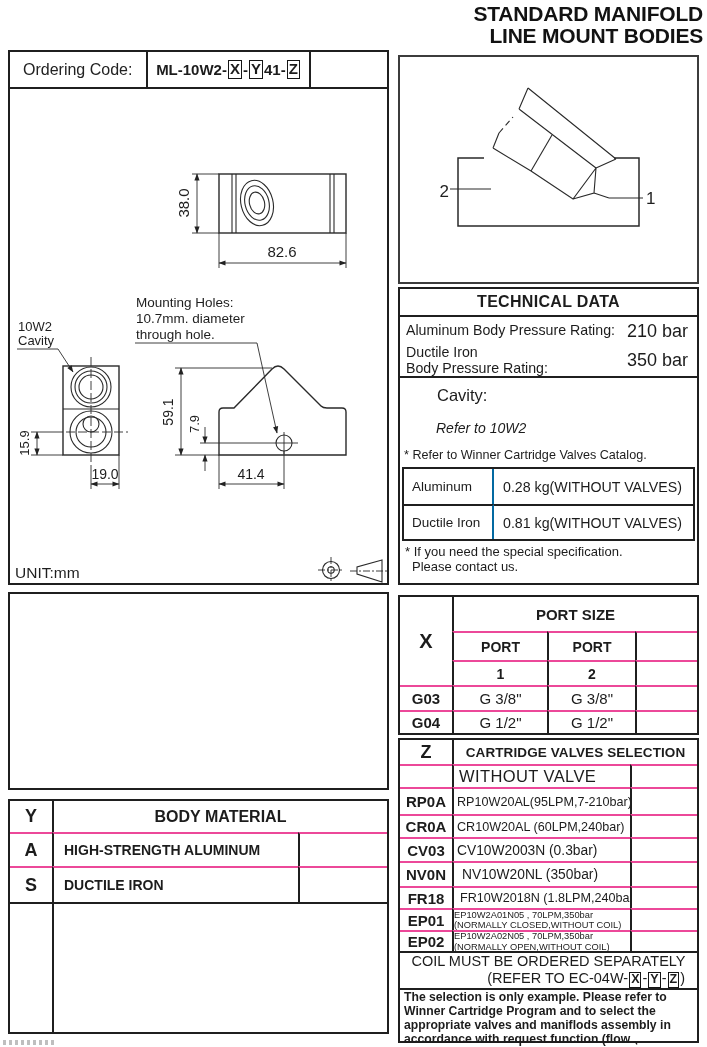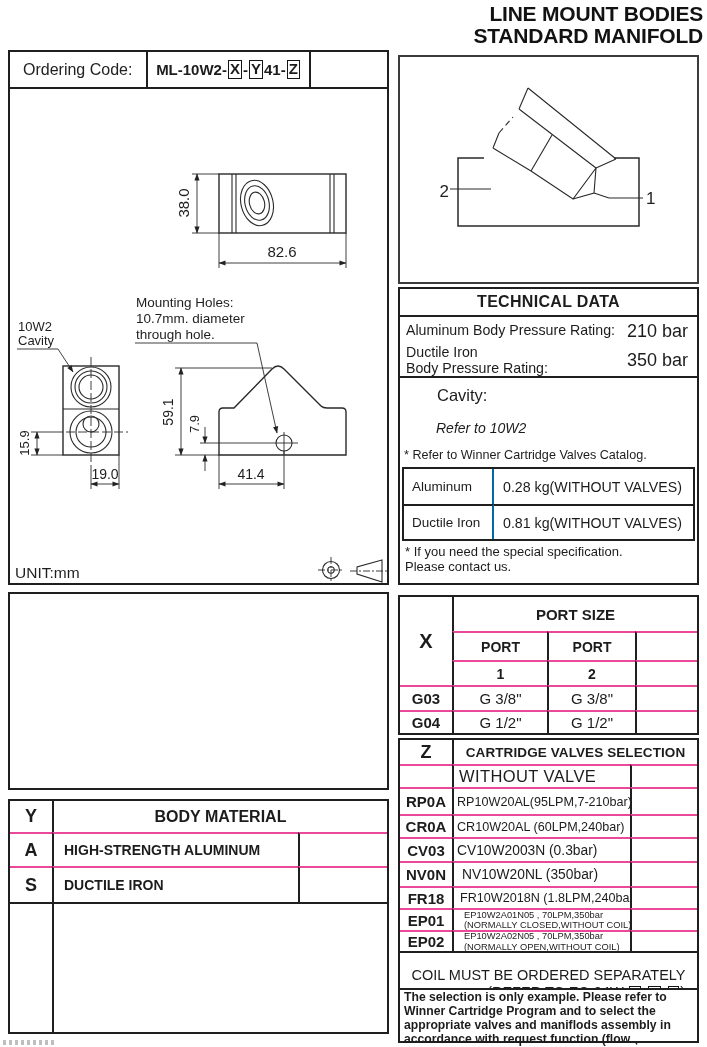--- a/index.html
+++ b/index.html
@@ -76,8 +76,8 @@
 <div class="page">
 
   <div class="title">
+    <div>STANDARD MANIFOLD</div>
     <div>LINE MOUNT BODIES</div>
-    <div>STANDARD MANIFOLD</div>
   </div>
 
   <div class="main-box">

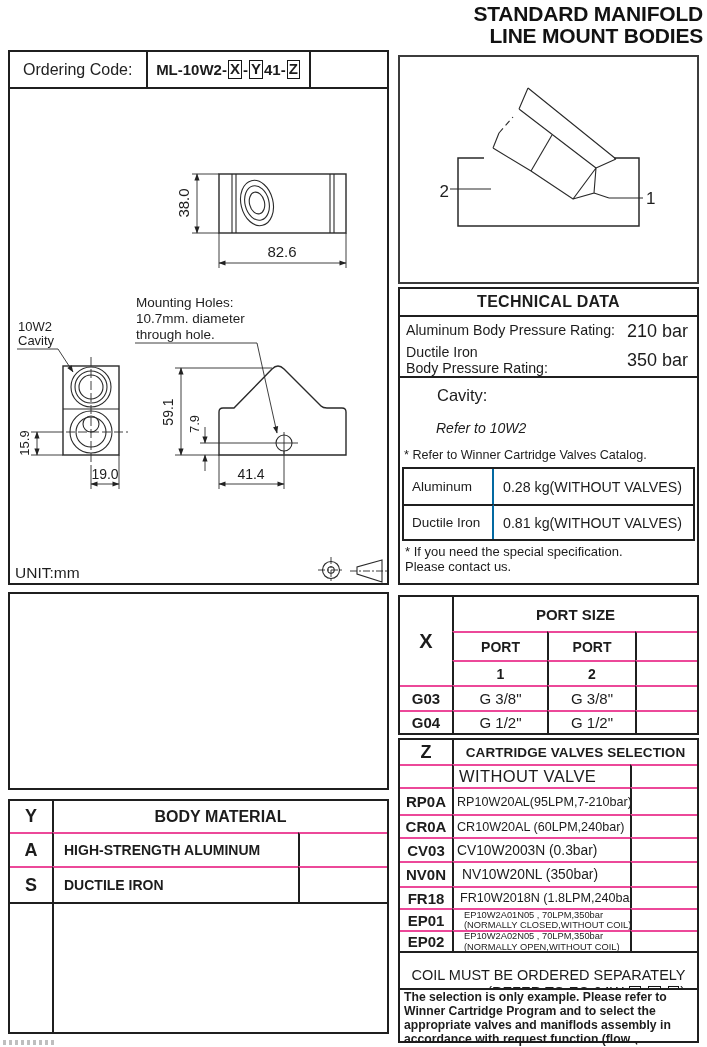--- a/index.html
+++ b/index.html
@@ -42,7 +42,7 @@
   .wv { padding-left:9px; font-size:14.2px; }
   .wt2 { border-top:2px solid #1f1f1f; }
   .spec-note { padding:4px 4px 0 5px; font-size:13px; line-height:1.15; }
-  .spec-note .l2 { }
+  .spec-note .l2 { margin-left:7px; }
   
   .gtable { position:absolute; background:#fff; border:2px solid #1f1f1f; display:grid; }
   .gtable > div { display:flex; align-items:center; justify-content:center; overflow:hidden; }

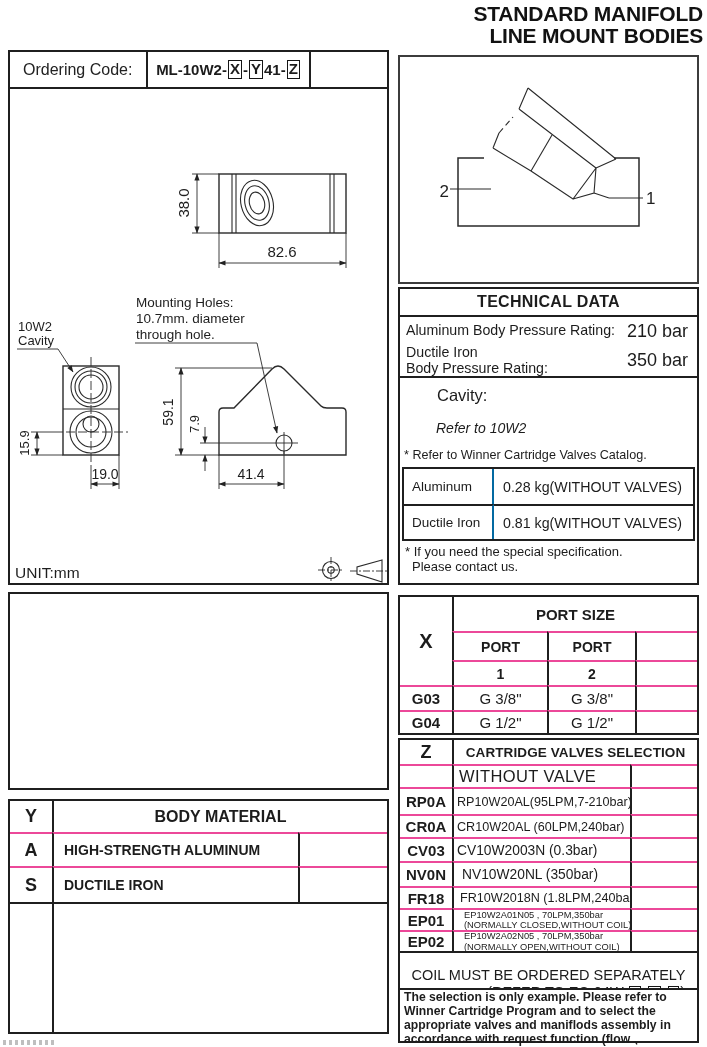--- a/index.html
+++ b/index.html
@@ -56,7 +56,7 @@
   .fz15 { font-size:15px; }
   .desc { font-size:12.6px; justify-content:flex-start !important; padding-left:3px; white-space:nowrap; }
   .desc-lg { font-size:13.8px; }
-  .ep { flex-direction:column; align-items:flex-start !important; justify-content:center; padding-left:10px; font-size:9.3px; line-height:1.1; white-space:nowrap; }
+  .ep { flex-direction:column; align-items:flex-start !important; justify-content:center; padding-left:0; font-size:9.3px; line-height:1.1; white-space:nowrap; }
   .wv-cell { justify-content:flex-start !important; padding-left:5px; font-size:16.5px; letter-spacing:.4px; }
   .name-cell { justify-content:flex-start !important; padding-left:10px; }
   .coil { position:absolute; left:398px; top:951px; width:301px; height:54px; border:2px solid #1f1f1f; background:#fff; font-size:14.5px; line-height:1.2; padding-top:14px; }

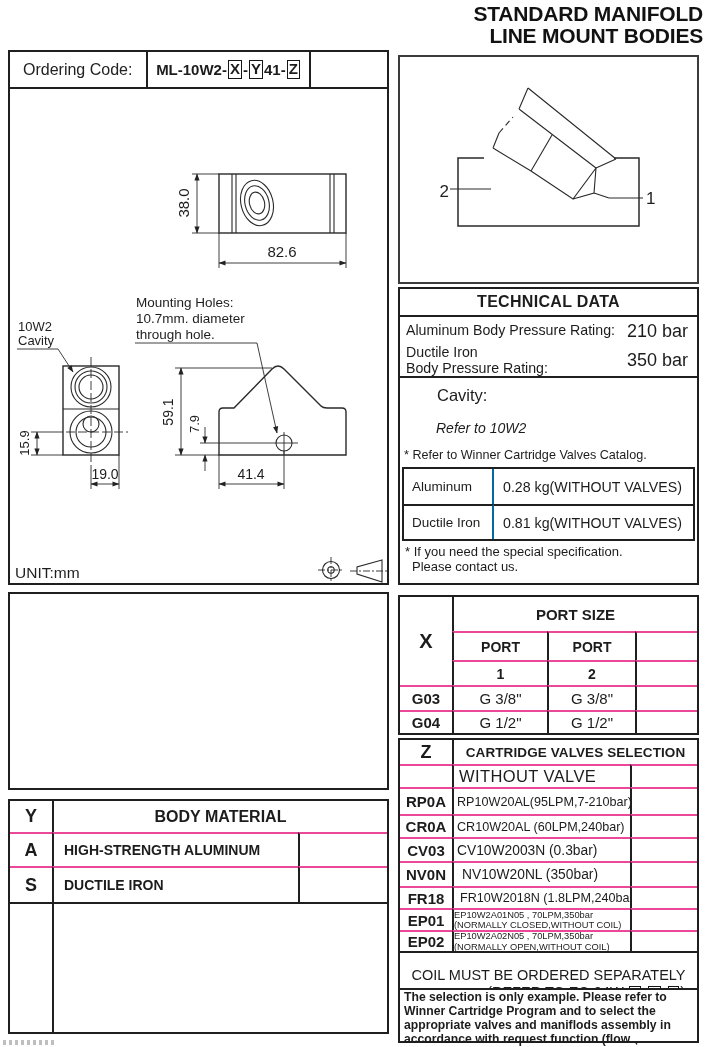--- a/index.html
+++ b/index.html
@@ -59,7 +59,7 @@
   .ep { flex-direction:column; align-items:flex-start !important; justify-content:center; padding-left:0; font-size:9.3px; line-height:1.1; white-space:nowrap; }
   .wv-cell { justify-content:flex-start !important; padding-left:5px; font-size:16.5px; letter-spacing:.4px; }
   .name-cell { justify-content:flex-start !important; padding-left:10px; }
-  .coil { position:absolute; left:398px; top:951px; width:301px; height:54px; border:2px solid #1f1f1f; background:#fff; font-size:14.5px; line-height:1.2; padding-top:14px; }
+  .coil { position:absolute; left:398px; top:951px; width:301px; height:54px; border:2px solid #1f1f1f; background:#fff; font-size:14.5px; line-height:1.2; padding-top:0; }
   .coil .c1 { text-align:center; }
   .coil .c2 { text-align:right; padding-right:12px; }
   .coil .boxed { font-size:12.5px; border-width:1.3px; }

